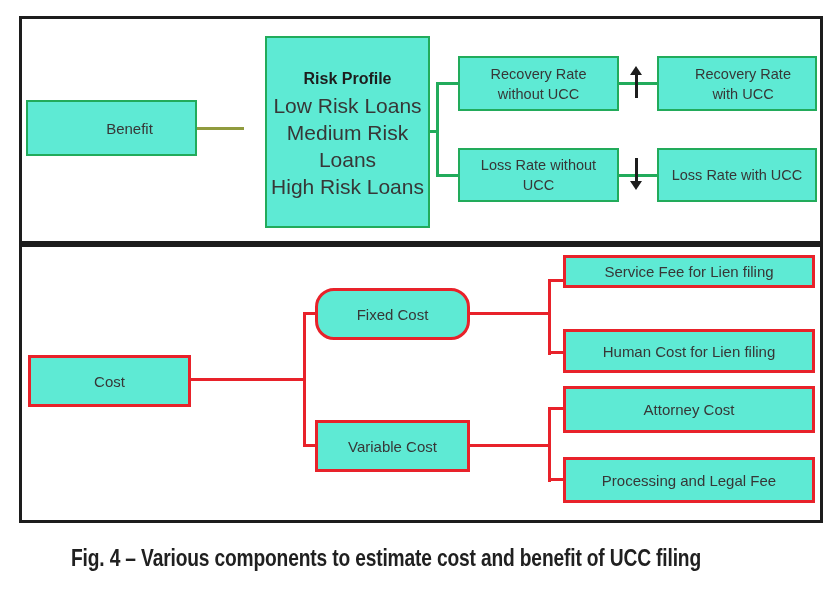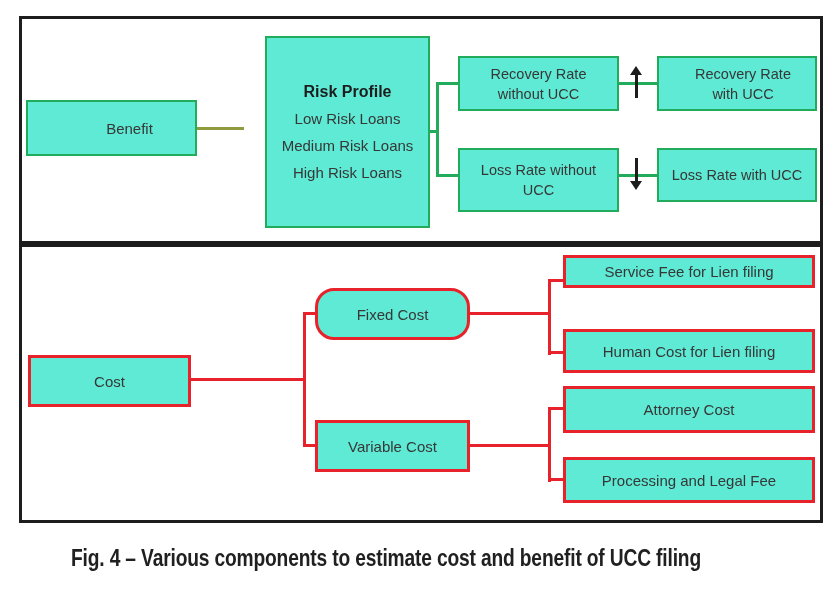--- a/index.html
+++ b/index.html
@@ -19,7 +19,7 @@
   .lbl{font-size:15px;line-height:19px;}
   .lbl2{font-size:14.5px;line-height:20px;padding:0 10px;}
   .risk-title{font-size:16px;font-weight:700;color:#1d1d1d;line-height:27px;}
-  .risk-item{font-size:15px;line-height:27px;}
+  .risk-item{font-size:21px;line-height:27px;}
   .arrow{position:absolute;width:13px;}
   .arrow .shaft{position:absolute;left:5px;width:3px;background:var(--ink,#1d1d1d);}
   .arrow .head{position:absolute;left:0;width:0;height:0;

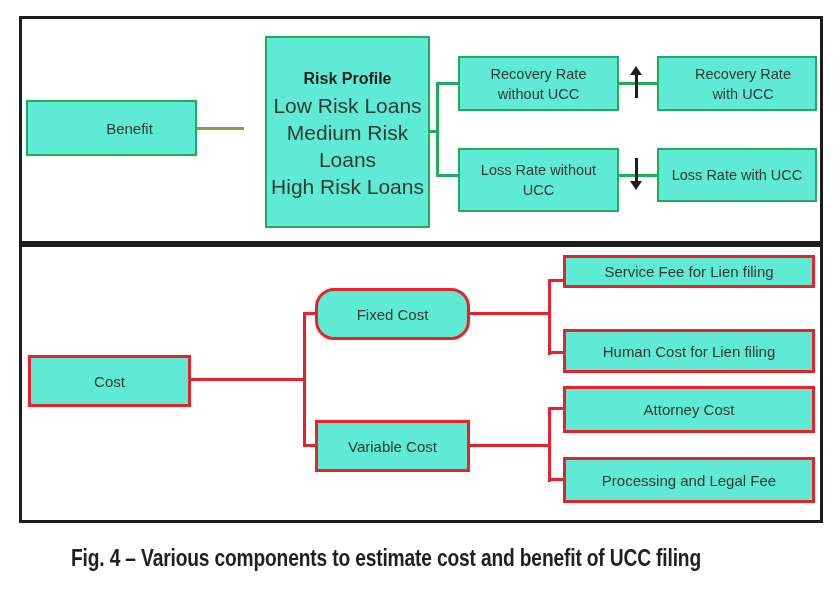--- a/index.html
+++ b/index.html
@@ -76,7 +76,7 @@
   <div class="box gbox" style="left:657px;top:56px;width:160px;height:55px;padding-left:12px;">
     <span class="lbl2">Recovery Rate with UCC</span>
   </div>
-  <div class="box gbox" style="left:458px;top:148px;width:161px;height:64px;">
+  <div class="box gbox" style="left:458px;top:148px;width:161px;height:54px;">
     <span class="lbl2">Loss Rate without UCC</span>
   </div>
   <div class="box gbox" style="left:657px;top:148px;width:160px;height:54px;">

